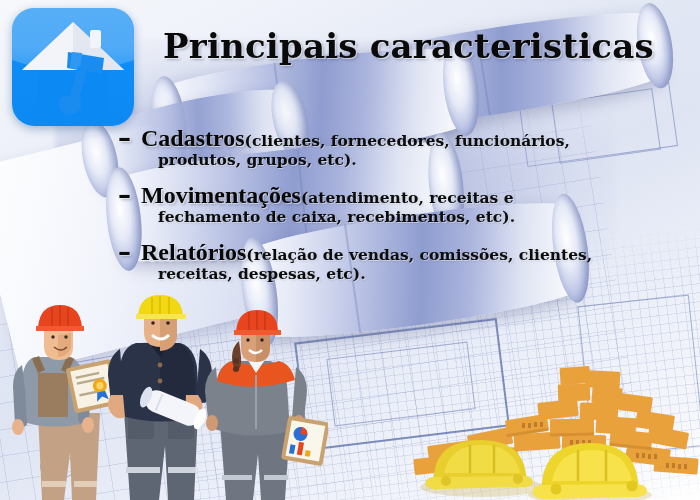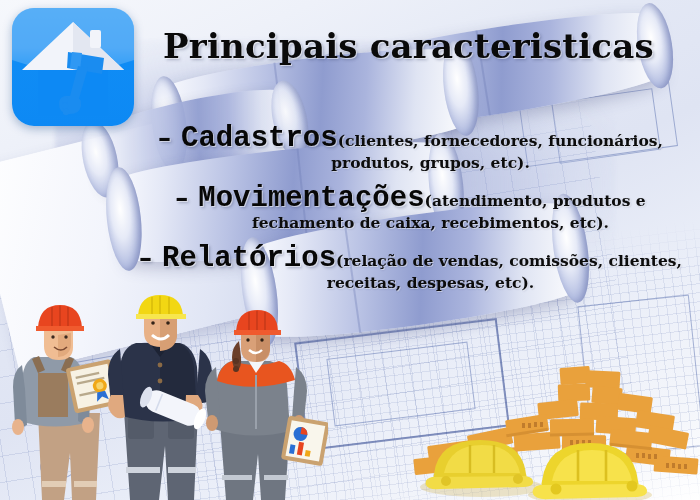--- a/index.html
+++ b/index.html
@@ -8,7 +8,7 @@
     font-family:"Liberation Serif", serif;
     background:#eef0f8;
   }
-  #stage{position:relative;width:700px;height:500px;overflow:hidden;background:#e9ecf6;text-align:center;}
+  #stage{position:relative;width:700px;height:500px;overflow:hidden;background:#e9ecf6;}
 
   
   .bg-base{

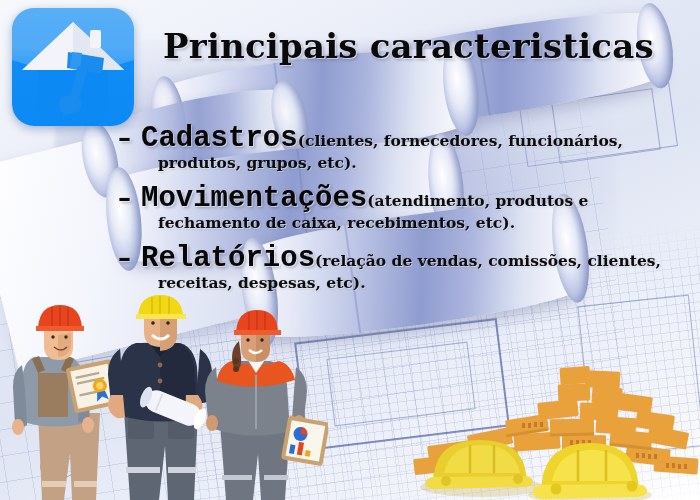--- a/index.html
+++ b/index.html
@@ -99,7 +99,7 @@
     text-shadow:1px 1px 0 rgba(255,255,255,.5), 2px 2px 3px rgba(40,50,90,.30);
   }
   .head{
-    font-family:Liberation Mono, monospace;font-weight:bold;font-size:29px;color:#070707;
+    font-family:Liberation Serif, serif;font-weight:bold;font-size:24px;color:#070707;
     text-shadow:1px 1px 0 rgba(255,255,255,.55), 2px 2px 3px rgba(40,50,90,.32);
   }
   .sub{

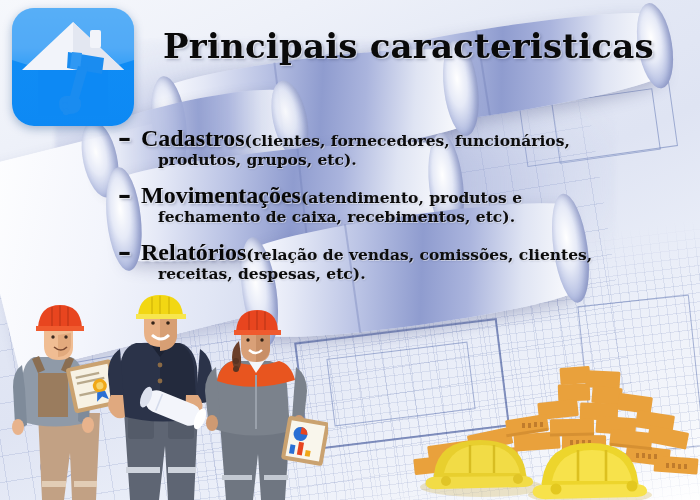--- a/index.html
+++ b/index.html
@@ -207,7 +207,7 @@
 
     <div class="bullet">
       <span class="row">
-        <span class="dash">–</span><span class="head">Movimentações</span><span class="sub">(atendimento, produtos e</span>
+        <span class="dash">–</span><span class="head">Movimentações</span><span class="sub">(atendimento, receitas e</span>
       </span>
       <span class="sub2">fechamento de caixa, recebimentos, etc).</span>
     </div>

